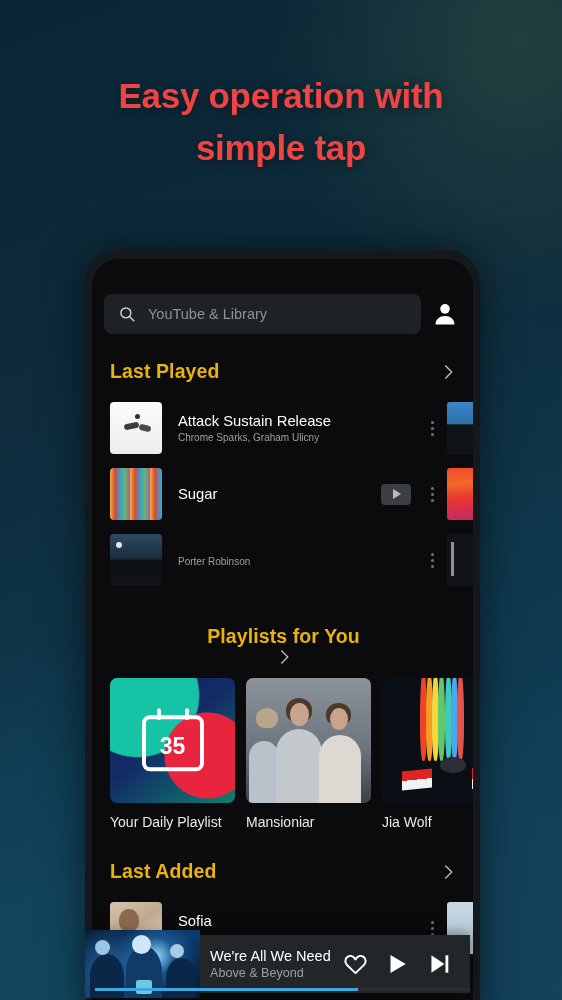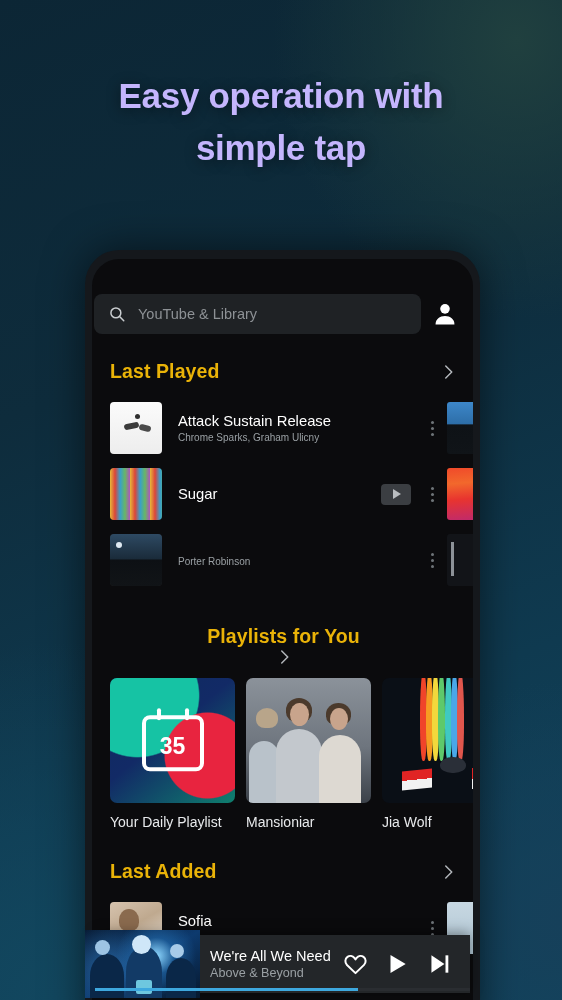--- a/index.html
+++ b/index.html
@@ -25,7 +25,7 @@
     position:absolute; top:70px; left:0; width:562px;
     text-align:center;
     font-size:35px; font-weight:bold; line-height:1.48;
-    color:#c4b5fd;
+    color:#ef4444;
     letter-spacing:-0.3px;
     text-shadow:0 2px 14px rgba(0,0,0,.45);
   }

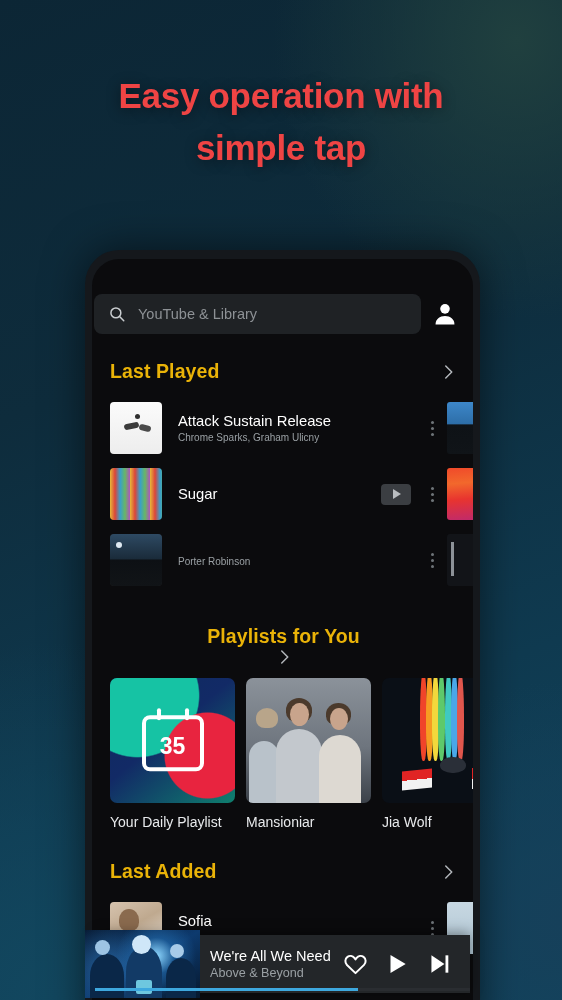--- a/index.html
+++ b/index.html
@@ -53,7 +53,7 @@
   
   .search-row {
     display:flex; align-items:center;
-    padding:35px 14px 0 2px;
+    padding:35px 14px 0 12px;
     gap:10px;
   }
   .search-box {

